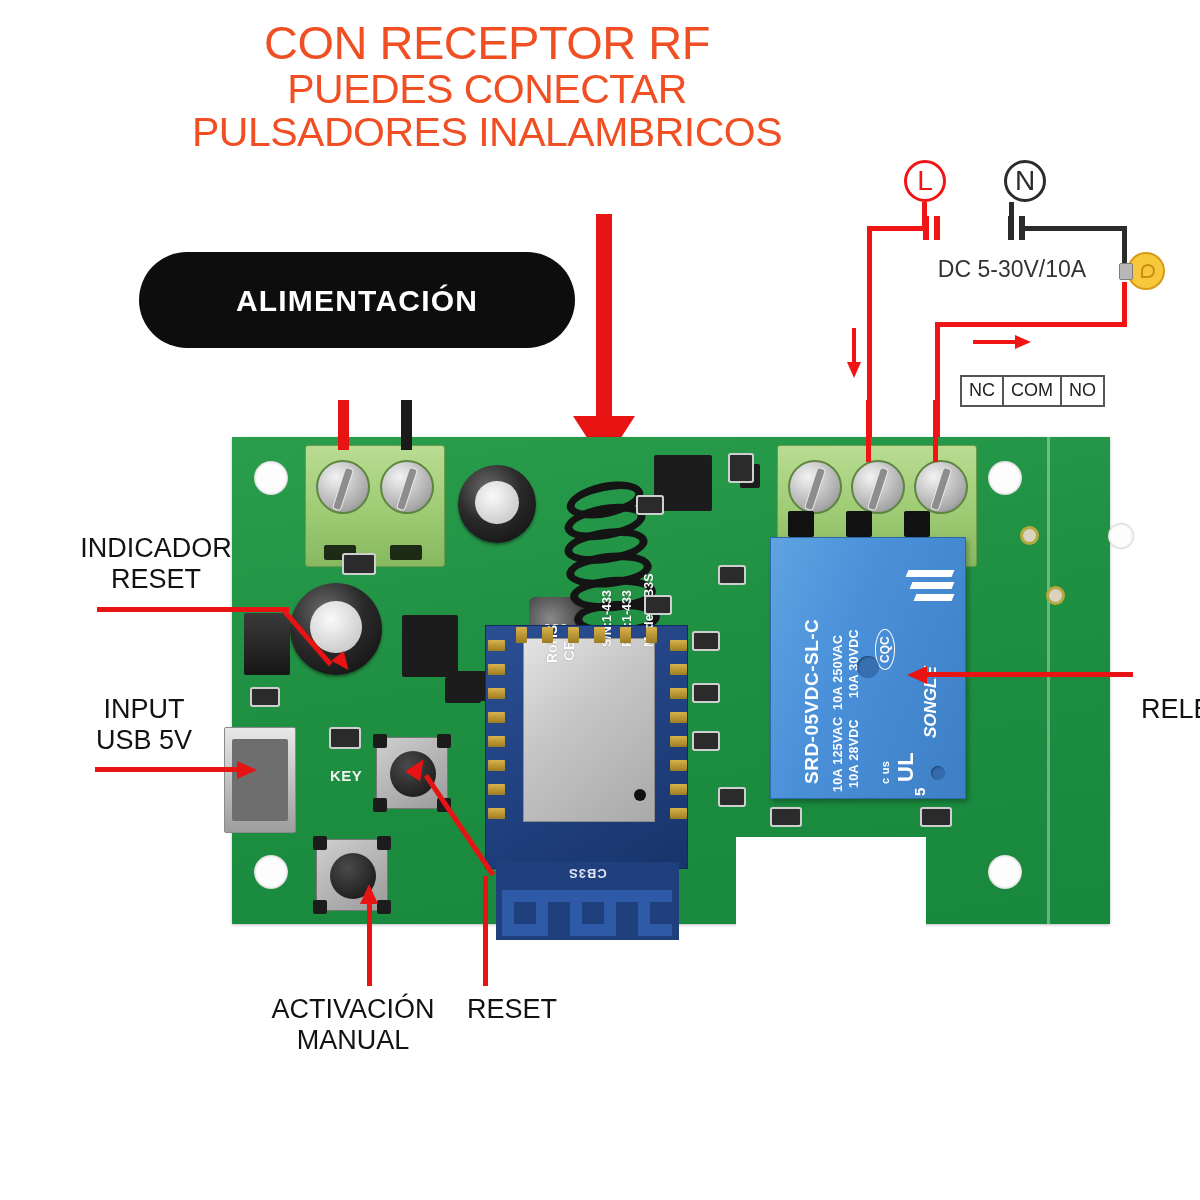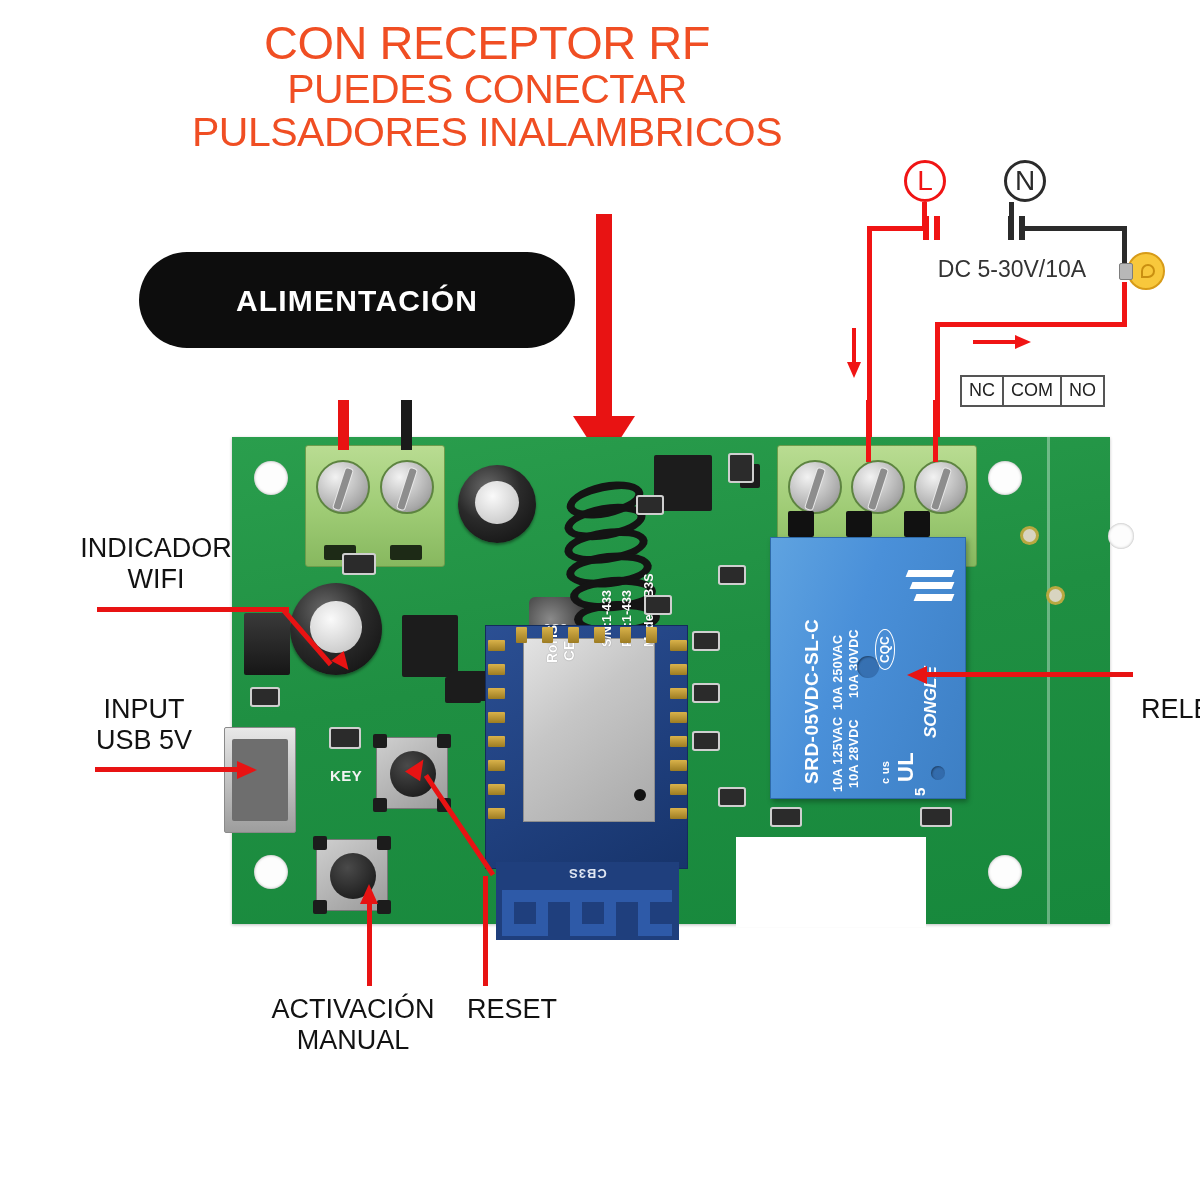--- a/index.html
+++ b/index.html
@@ -528,7 +528,7 @@
   <div class="lead-thin" style="left:886px; top:400px; height:62px;"></div>
 
   <div class="callout" style="left:14px; top:533px; width:190px; text-align:center;">INDICADOR
-WIFI</div>
+RESET</div>
   <div class="cl-line" style="left:50px; top:607px; width:192px; height:5px;"></div>
   <div class="cl-line" style="left:237px; top:607px; width:5px; height:5px;"></div>
   <div class="cl-line" style="left:237px; top:607px; width:74px; height:5px; transform:rotate(49deg); transform-origin:0 0;"></div>

